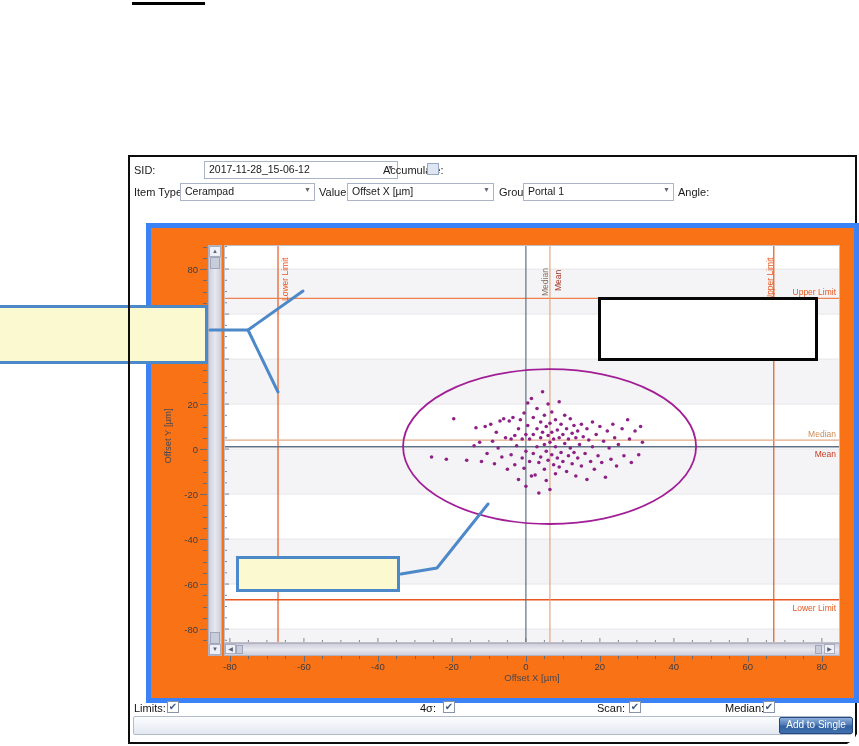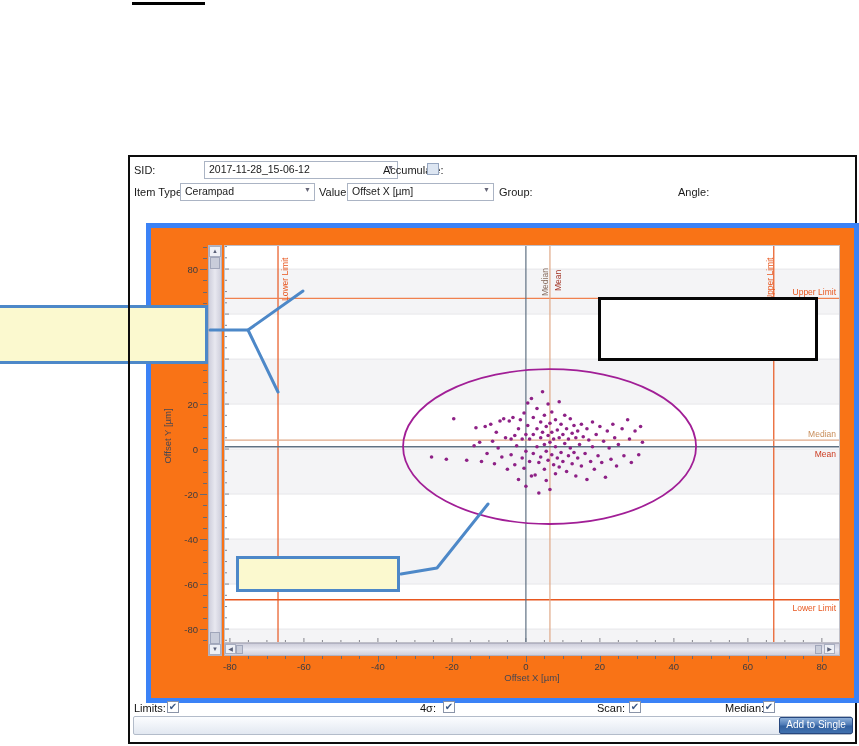--- a/index.html
+++ b/index.html
@@ -4,7 +4,7 @@
 <style>
   html,body{margin:0;padding:0;background:#fff;}
   #page{position:relative;width:859px;height:746px;background:#fff;overflow:hidden;
-        font-family:"Liberation Sans",sans-serif;color:#1a1a1a;}
+        font-family:"Liberation Sans",sans-serif;color:#1a1a1a;border-radius:21px;}
   .abs{position:absolute;}
   #top-line{left:132px;top:2px;width:73px;height:3px;background:#000;}
   #app-window{left:128px;top:155px;width:725px;height:585px;border:2px solid #0d0d0d;background:#fff;}

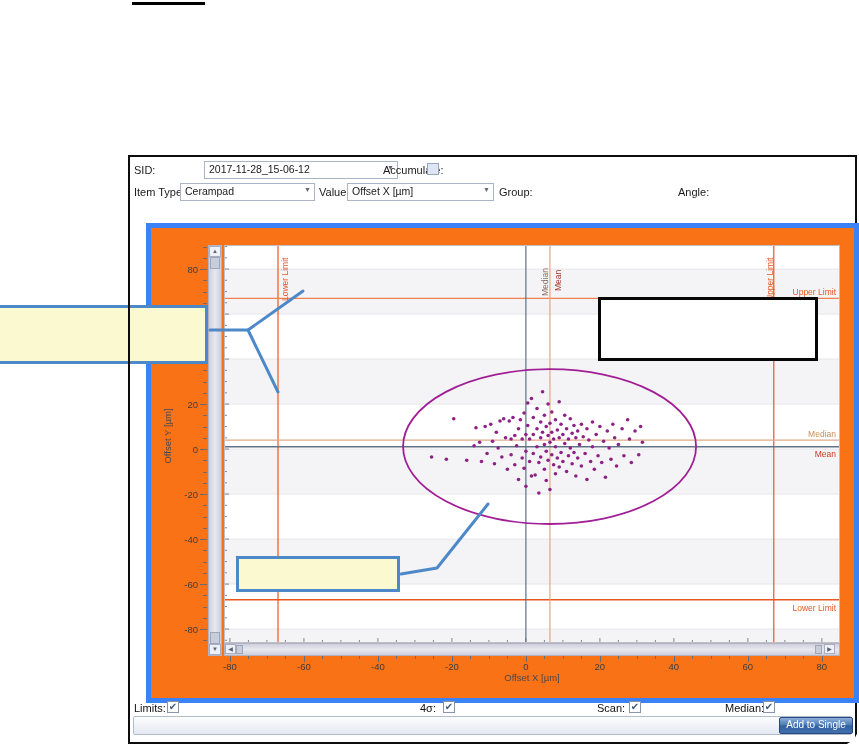--- a/index.html
+++ b/index.html
@@ -76,6 +76,9 @@
       <span>Offset X [µm]</span><span class="arrow">▼</span>
     </div>
     <div class="abs lbl" style="left:369px;top:29px;">Group:</div>
+    <div class="abs combo" style="left:393px;top:26px;width:131px;">
+      <span>Portal 1</span><span class="arrow">▼</span>
+    </div>
     <div class="abs lbl" style="left:548px;top:29px;">Angle:</div>
 
 

